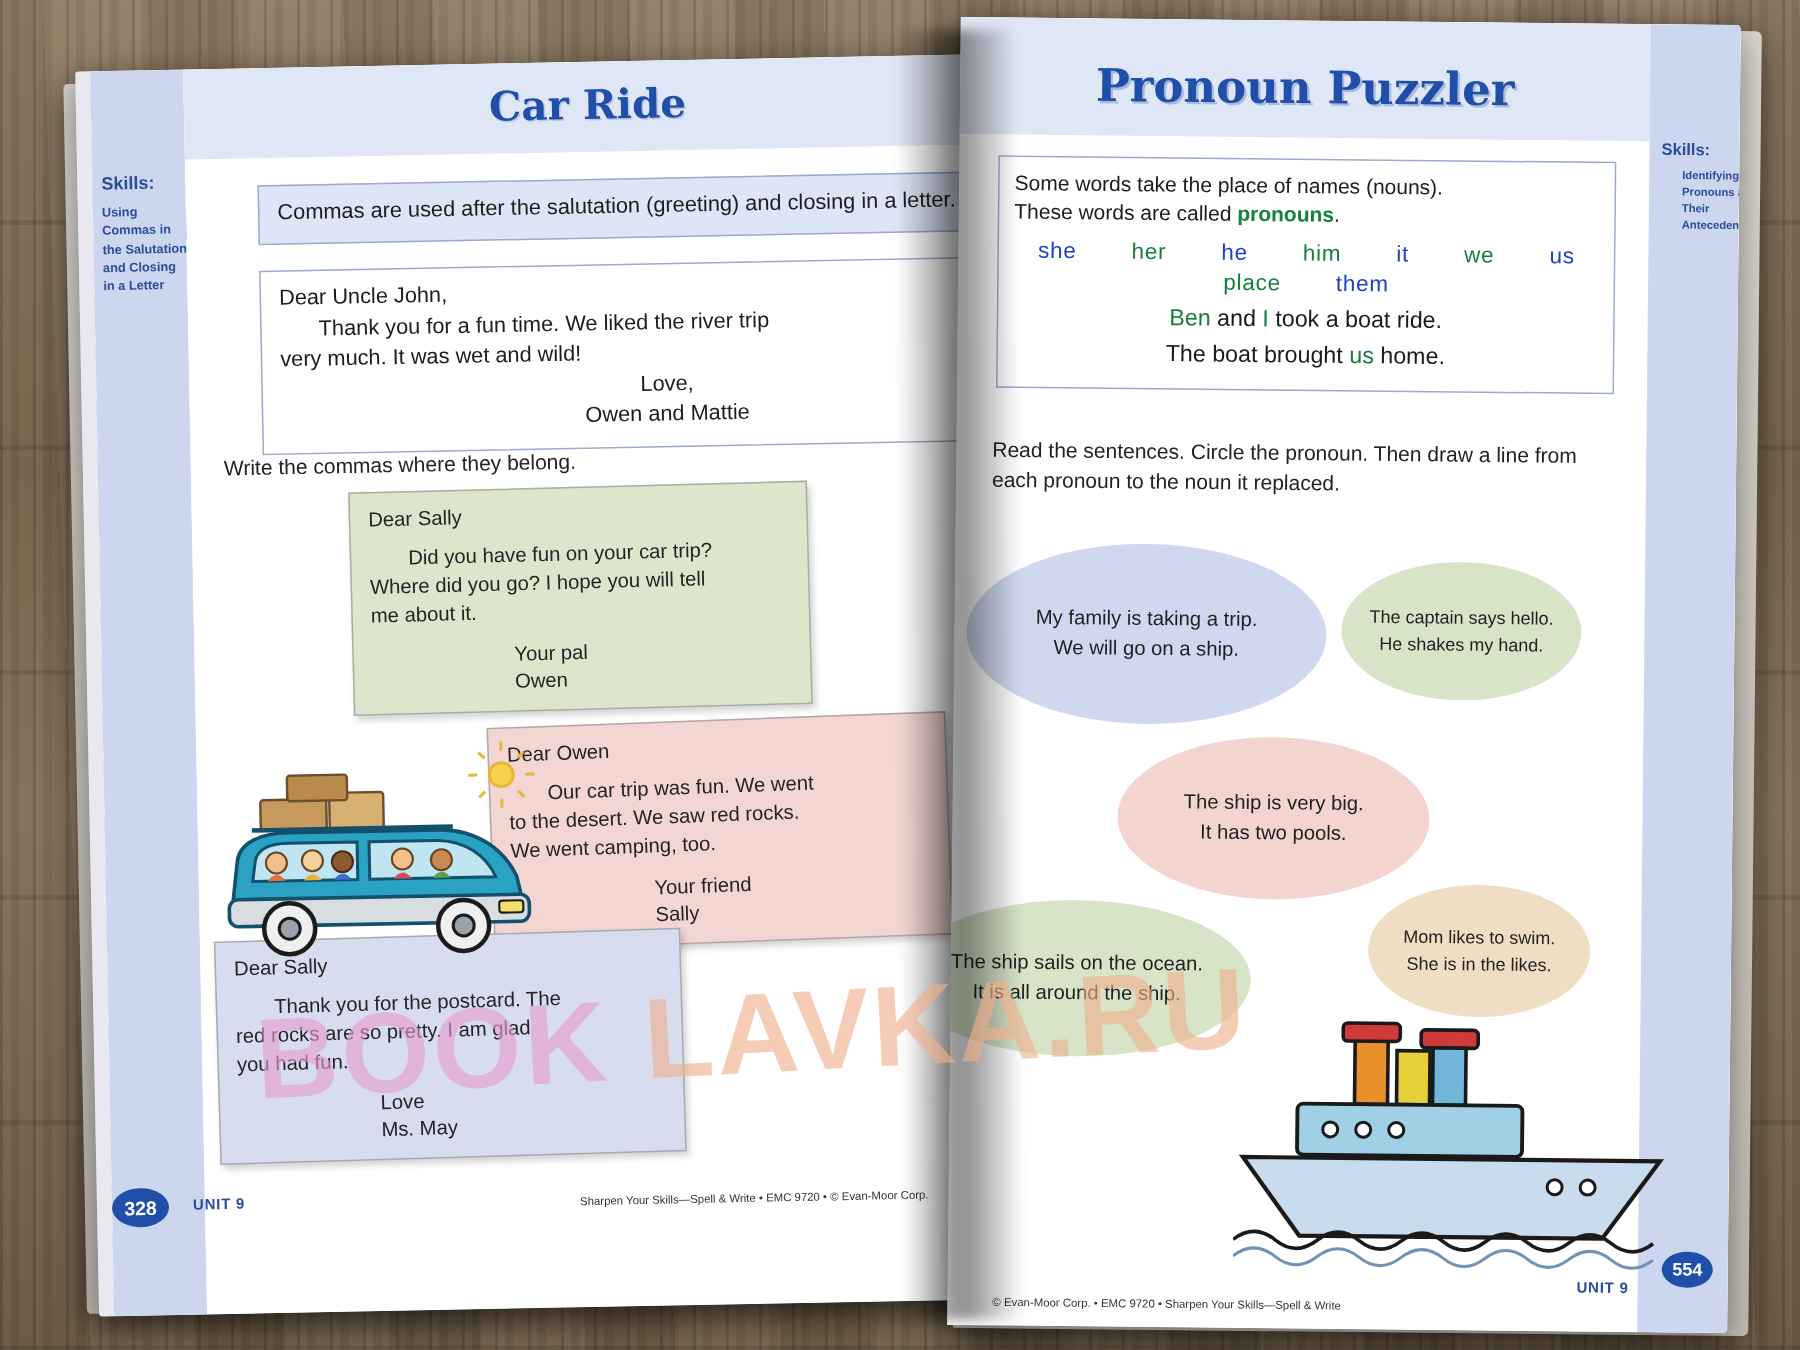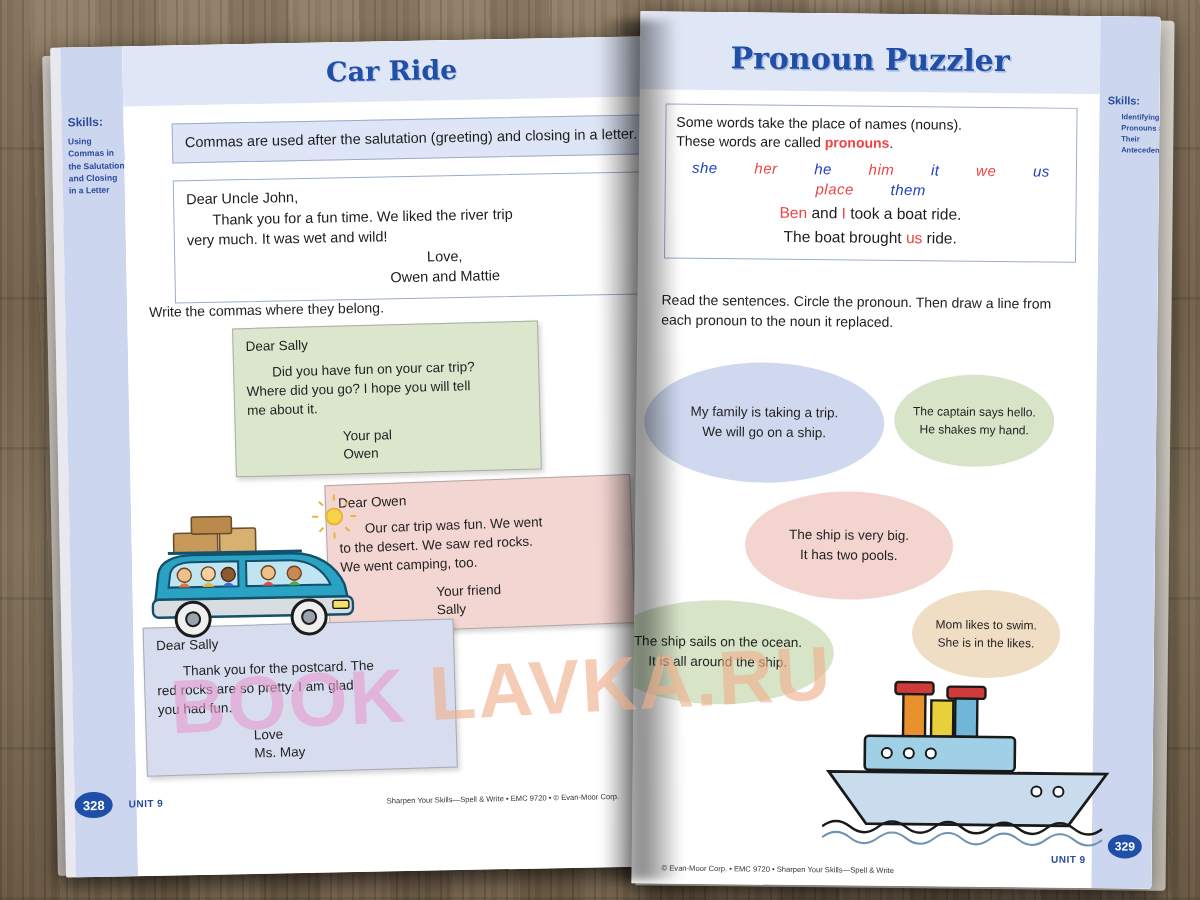--- a/index.html
+++ b/index.html
@@ -170,7 +170,7 @@
   }
   .pron-row span{margin:0 16px;font-style:italic;}
   .blue-t{color:#2040c0;}
-  .red-t{color:#ef4444;}
+  .red-t{color:#15803d;}
   .ex-line{text-align:center;font-size:15.5px;margin:3px 0;}
   .bubble{
     position:absolute;border-radius:50%;

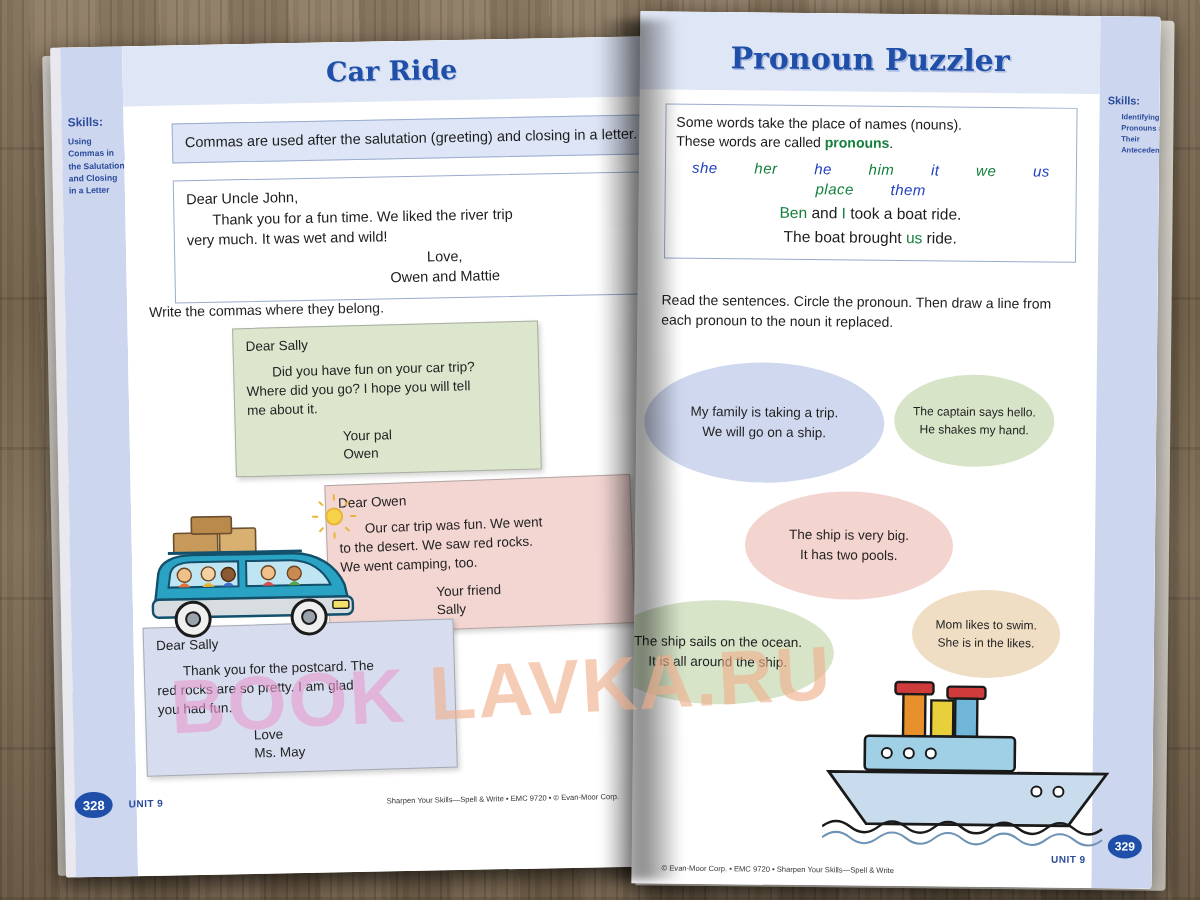--- a/index.html
+++ b/index.html
@@ -168,7 +168,7 @@
   .pron-row{
     text-align:center;font-size:15px;margin:7px 0 4px 0;letter-spacing:.5px;
   }
-  .pron-row span{margin:0 16px;font-style:italic;}
+  .pron-row span{margin:0 16px;}
   .blue-t{color:#2040c0;}
   .red-t{color:#15803d;}
   .ex-line{text-align:center;font-size:15.5px;margin:3px 0;}

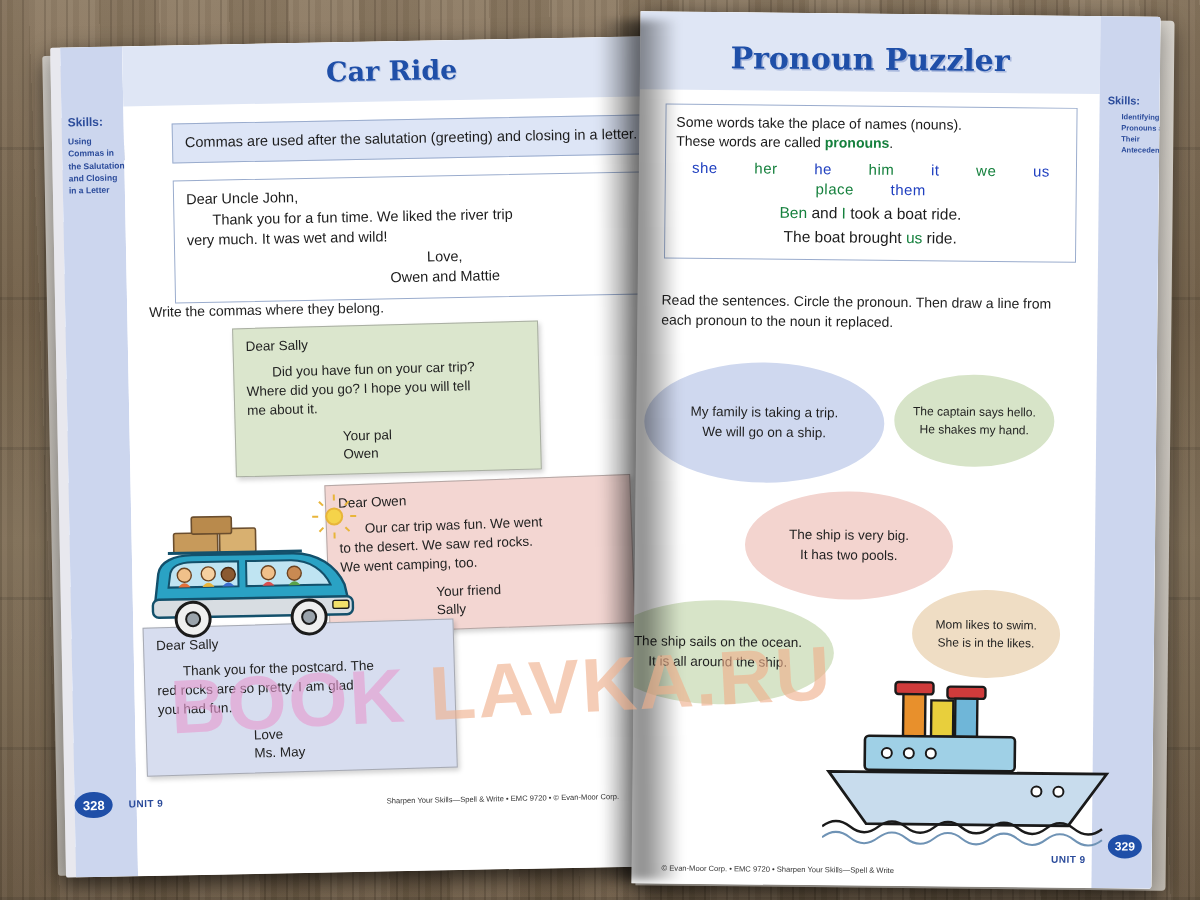--- a/index.html
+++ b/index.html
@@ -351,7 +351,7 @@
           <span class="red-t">Ben</span><span> and </span><span class="red-t">I</span><span> took a boat ride.</span>
         </div>
         <div class="ex-line">
-          <span>The boat brought </span><span class="red-t">us</span><span> ride.</span>
+          <span>The boat brought </span><span class="red-t">us</span><span> home.</span>
         </div>
       </div>
 

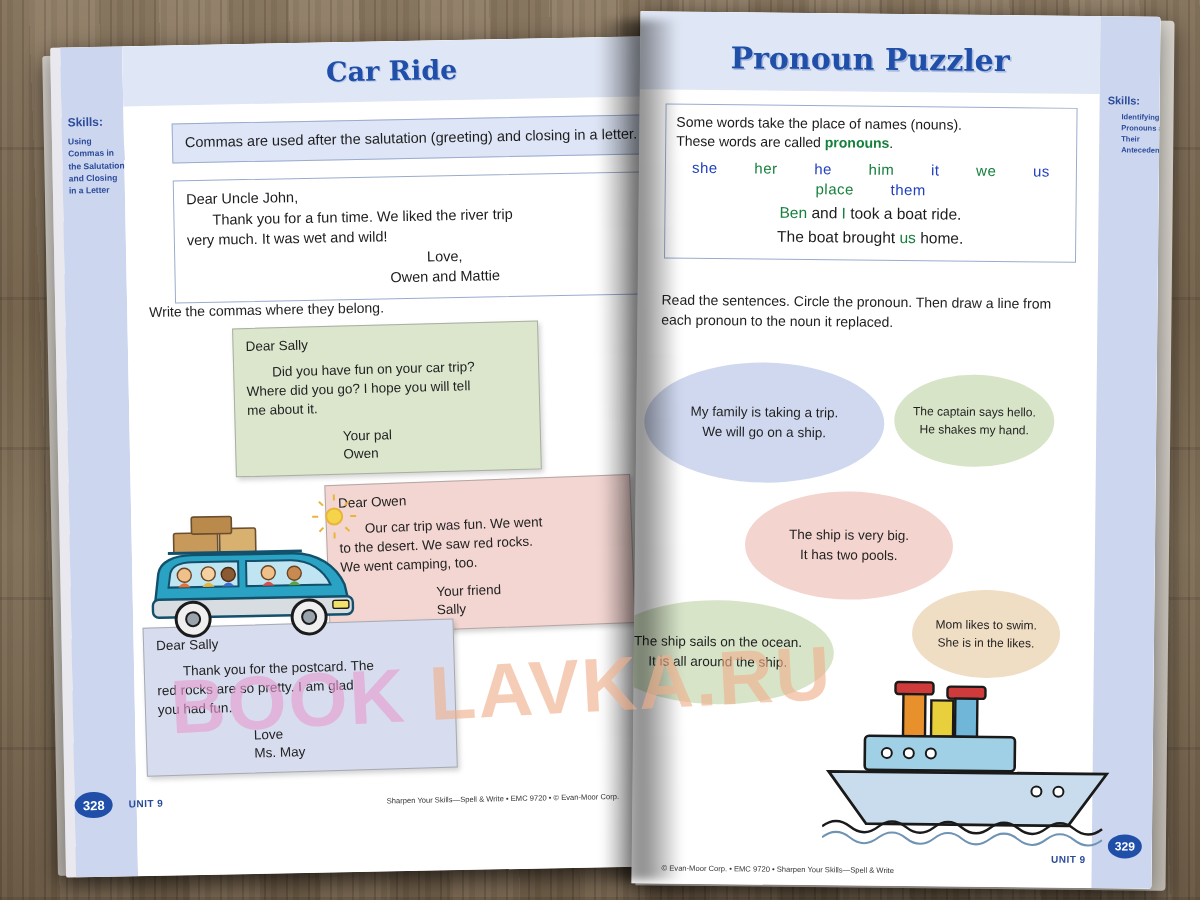--- a/index.html
+++ b/index.html
@@ -405,7 +405,7 @@
         </svg>
       </div>
 
-      <div class="page-num" style="right:10px;top:818px;width:34px;height:24px;font-size:12px;">329</div>
+      <div class="page-num" style="right:10px;top:818px;width:34px;height:24px;font-size:12px;">554</div>
       <div class="unit-label" style="position:absolute;right:66px;top:838px;">UNIT 9</div>
       <div class="footer-credit" style="left:30px;top:852px;">© Evan-Moor Corp. • EMC 9720 • Sharpen Your Skills—Spell &amp; Write</div>
     </div>

